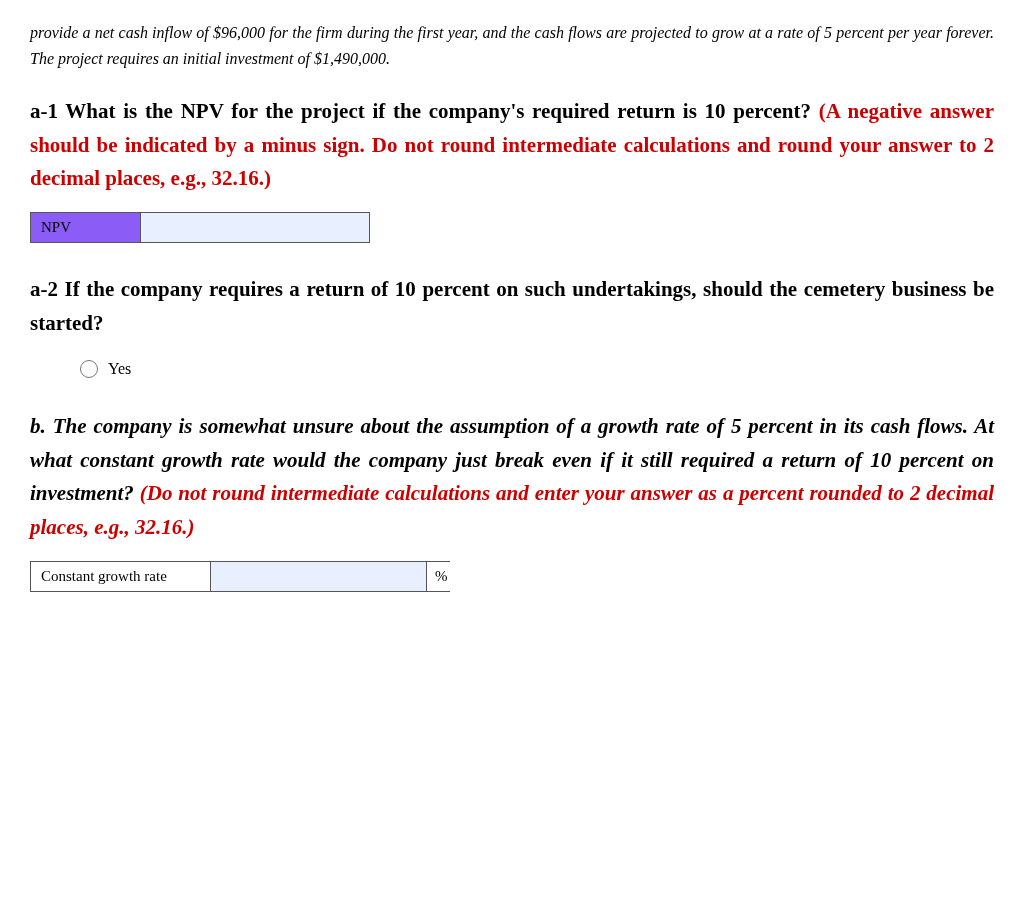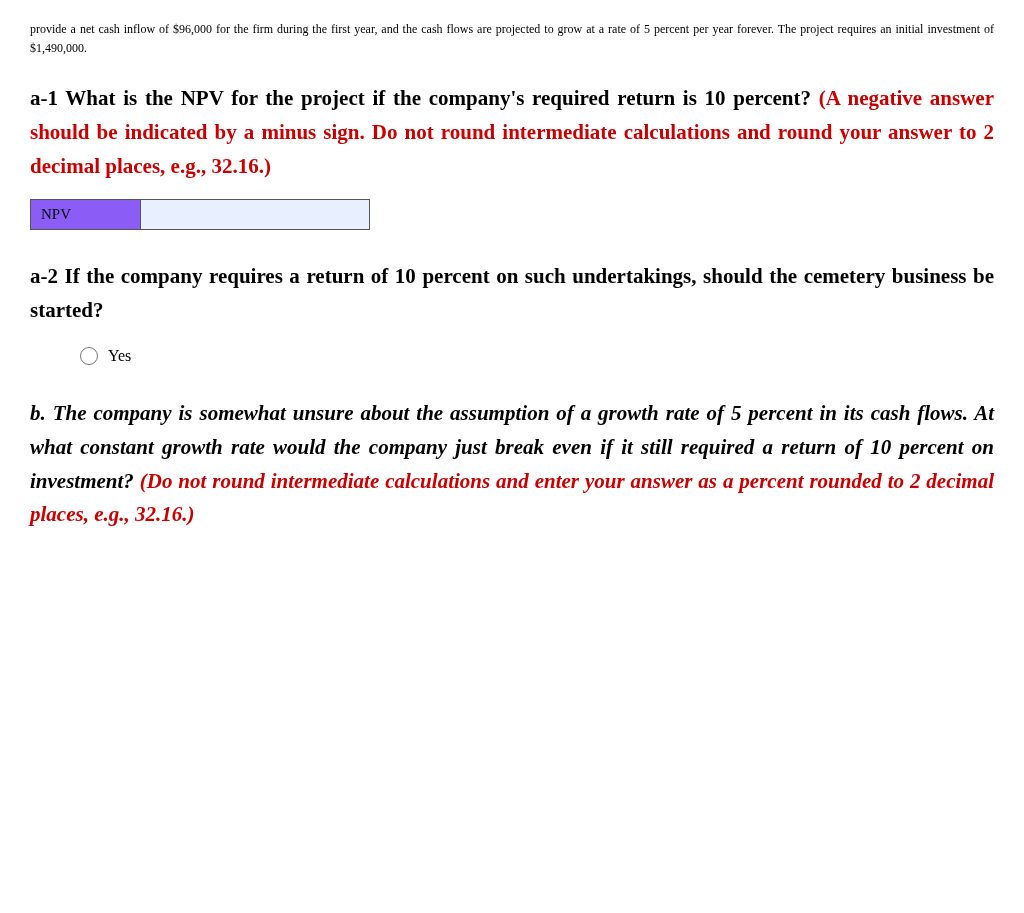--- a/index.html
+++ b/index.html
@@ -18,10 +18,11 @@
     }
 
     .intro-text {
-      font-size: 12px;
+      font-size: 16px;
       line-height: 1.6;
       margin-bottom: 24px;
       text-align: justify;
+      font-style: italic;
     }
 
     .question-block {

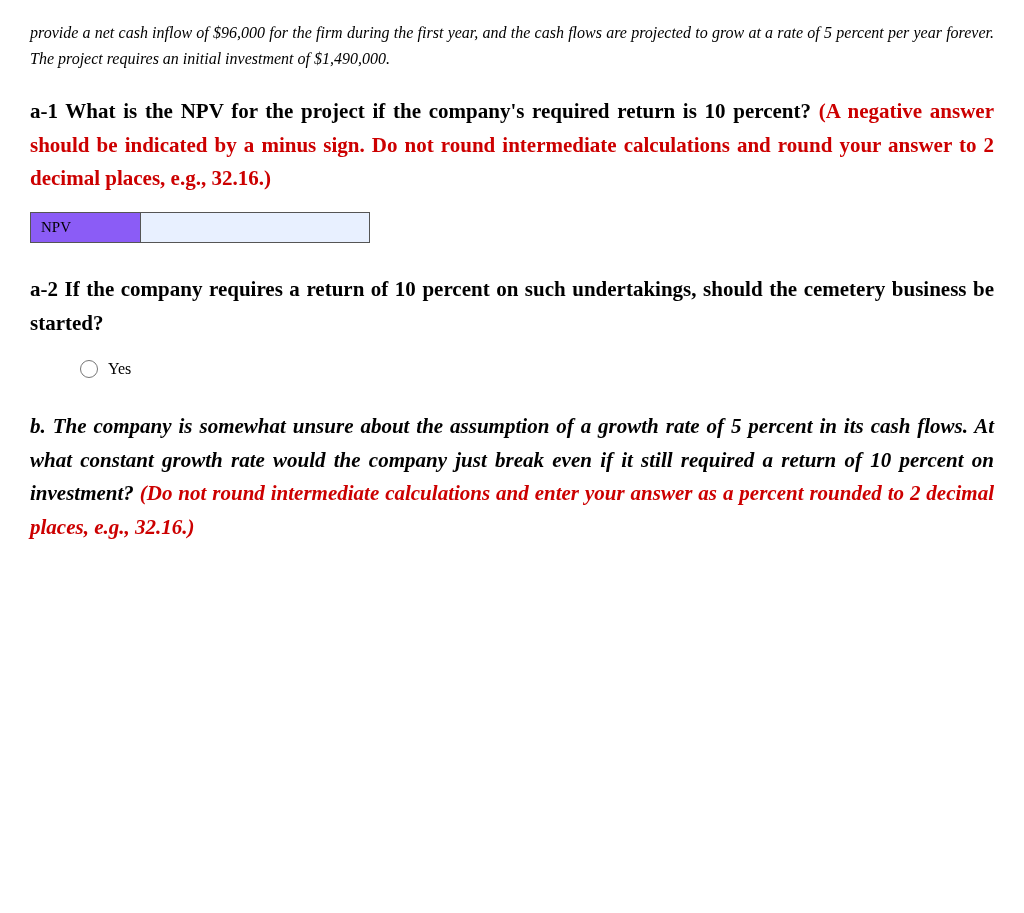--- a/index.html
+++ b/index.html
@@ -182,6 +182,11 @@
     <span class="warning-text">(Do not round intermediate calculations and enter your answer as a percent rounded to 2 decimal places, e.g., 32.16.)</span>
   </div>
 
+  <div class="input-row-b">
+    <div class="input-label-b">Constant growth rate</div>
+    <input class="input-field-b" type="text" value="" style="">
+    <div class="input-suffix-b">%</div>
+  </div>
 </div>
 
 </body></html>

